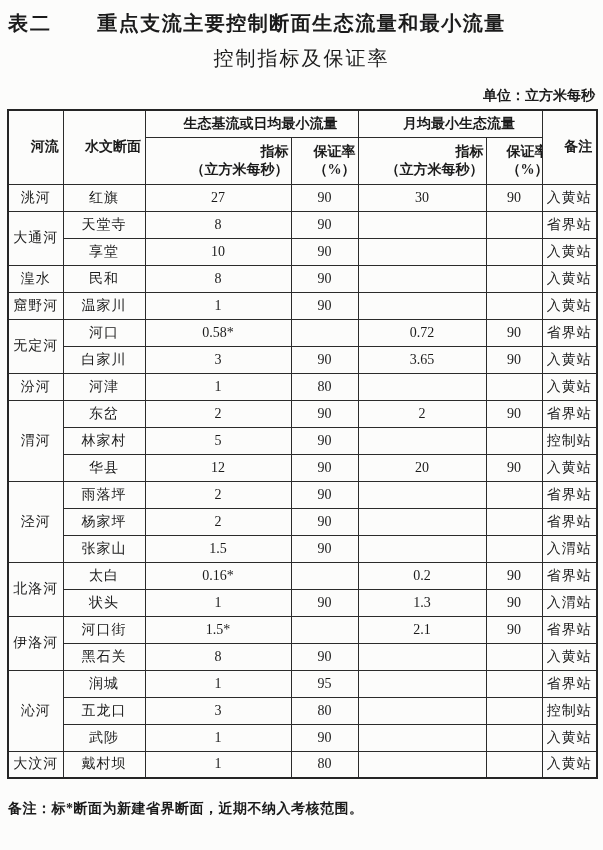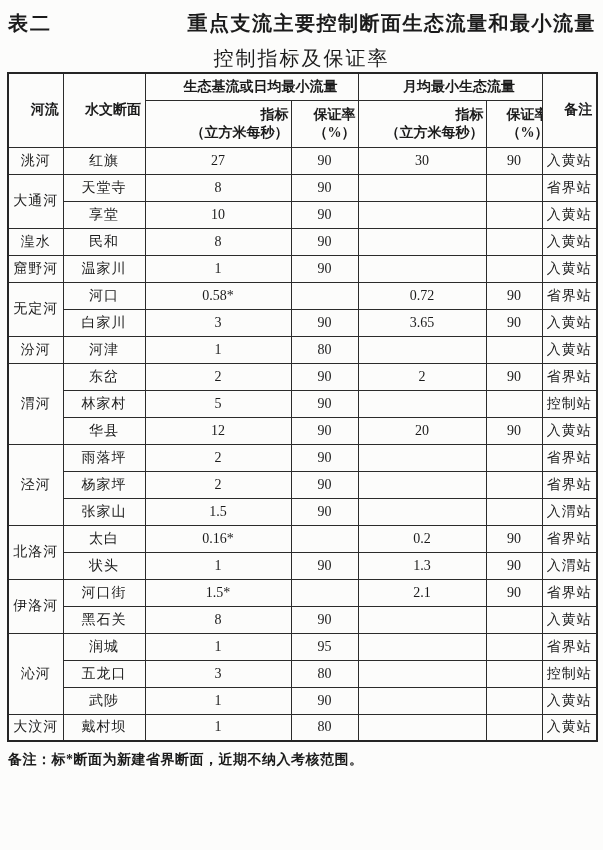--- a/index.html
+++ b/index.html
@@ -17,7 +17,7 @@
   }
   .title-line1 {
     position: relative;
-    text-align: right;
+    text-align: center;
     font-size: 20px;
     font-weight: bold;
     letter-spacing: 1.5px;

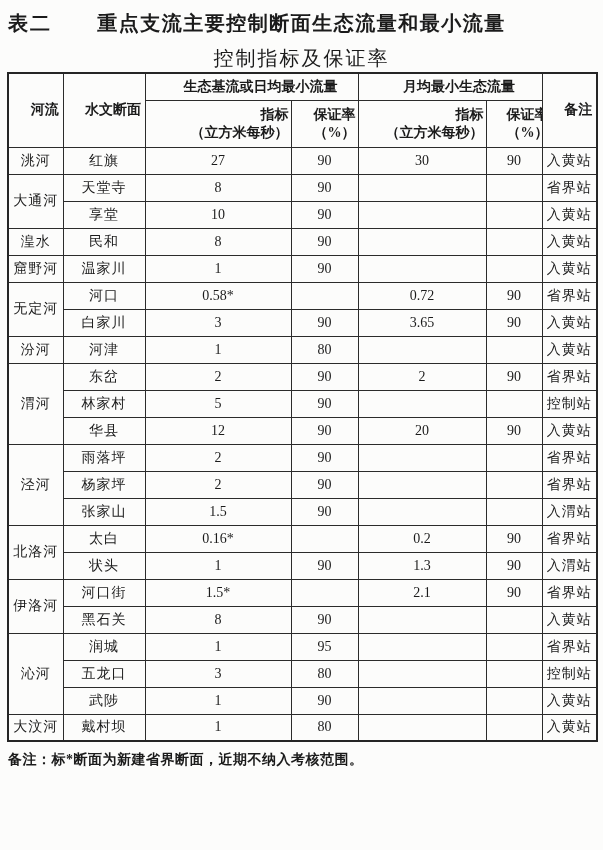--- a/index.html
+++ b/index.html
@@ -87,6 +87,7 @@
   </div>
   <div class="title-line2">控制指标及保证率</div>
 
+  <div class="unit-note">单位：立方米每秒</div>
 
   <table>
     <colgroup>

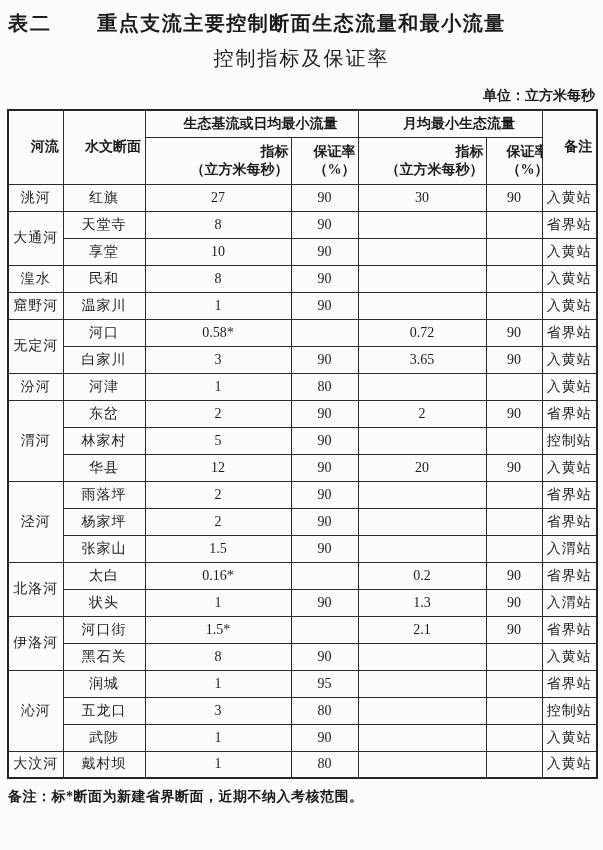--- a/index.html
+++ b/index.html
@@ -69,7 +69,7 @@
   tbody td { height: 27px; font-size: 14px; }
   td.river, td.section, td.remark { letter-spacing: 1px; }
   .footnote {
-    margin-top: 9px;
+    margin-top: 21px;
     font-size: 14px;
     font-weight: bold;
     letter-spacing: 0.5px;

